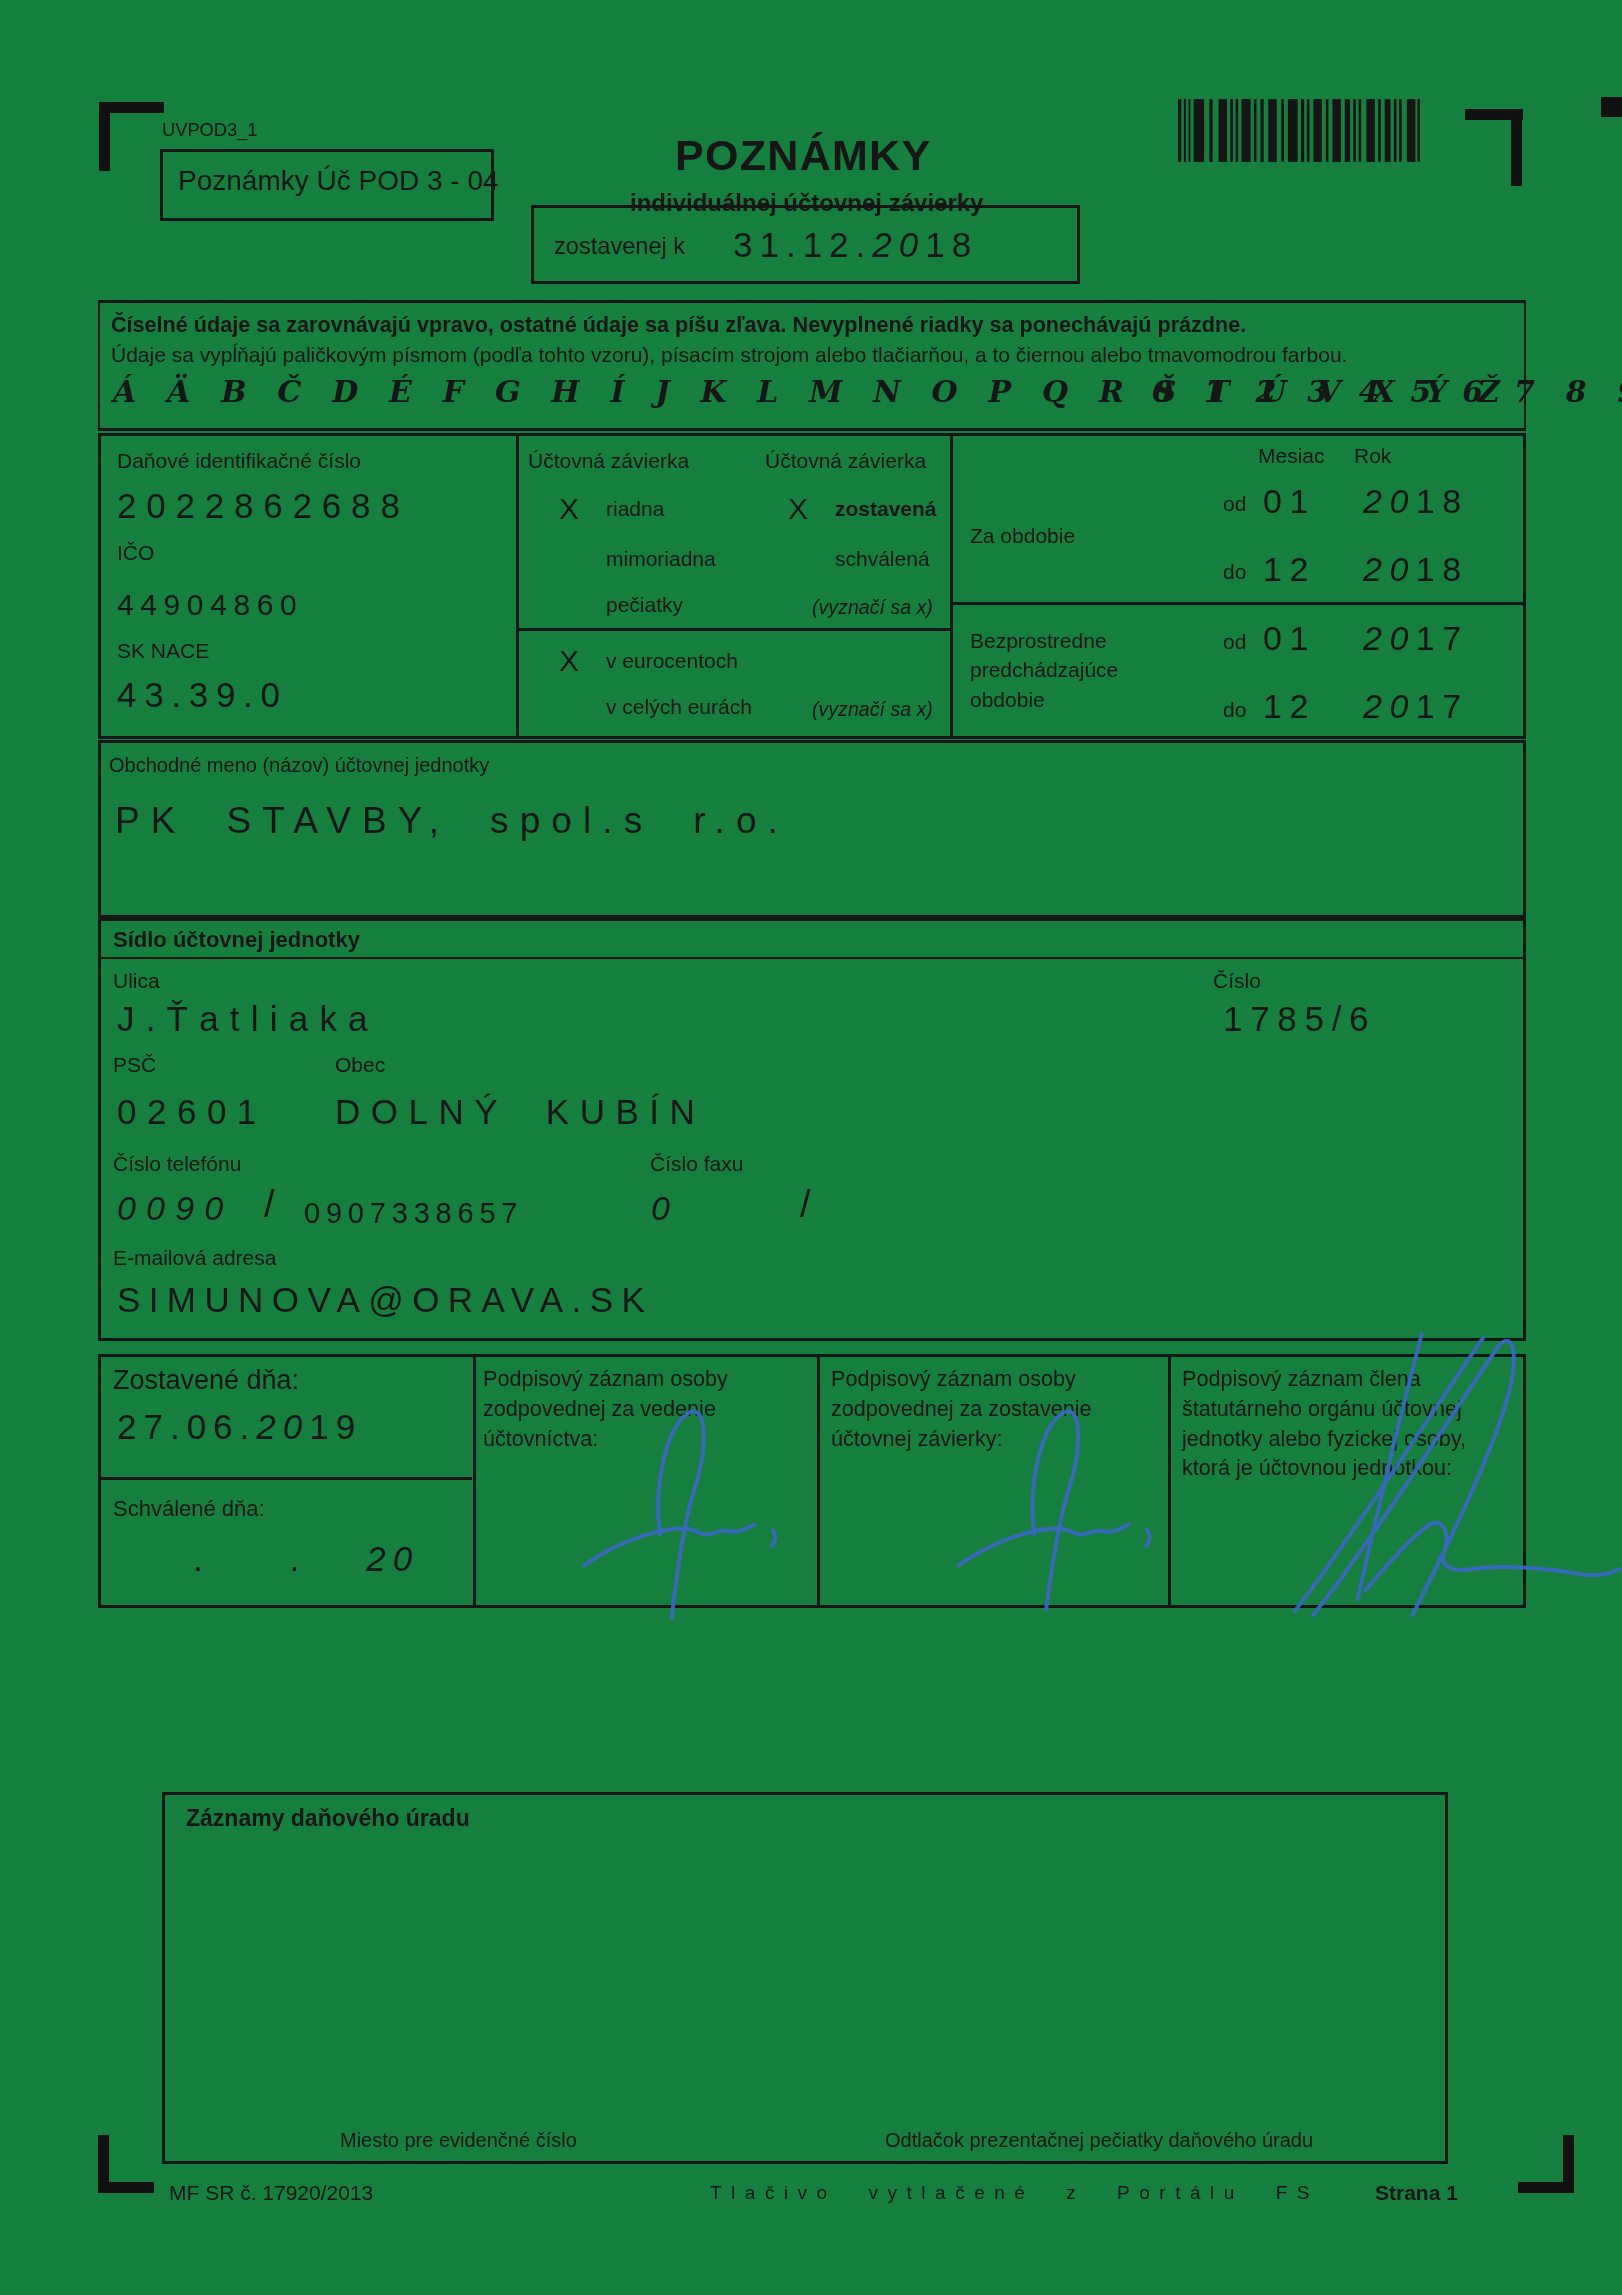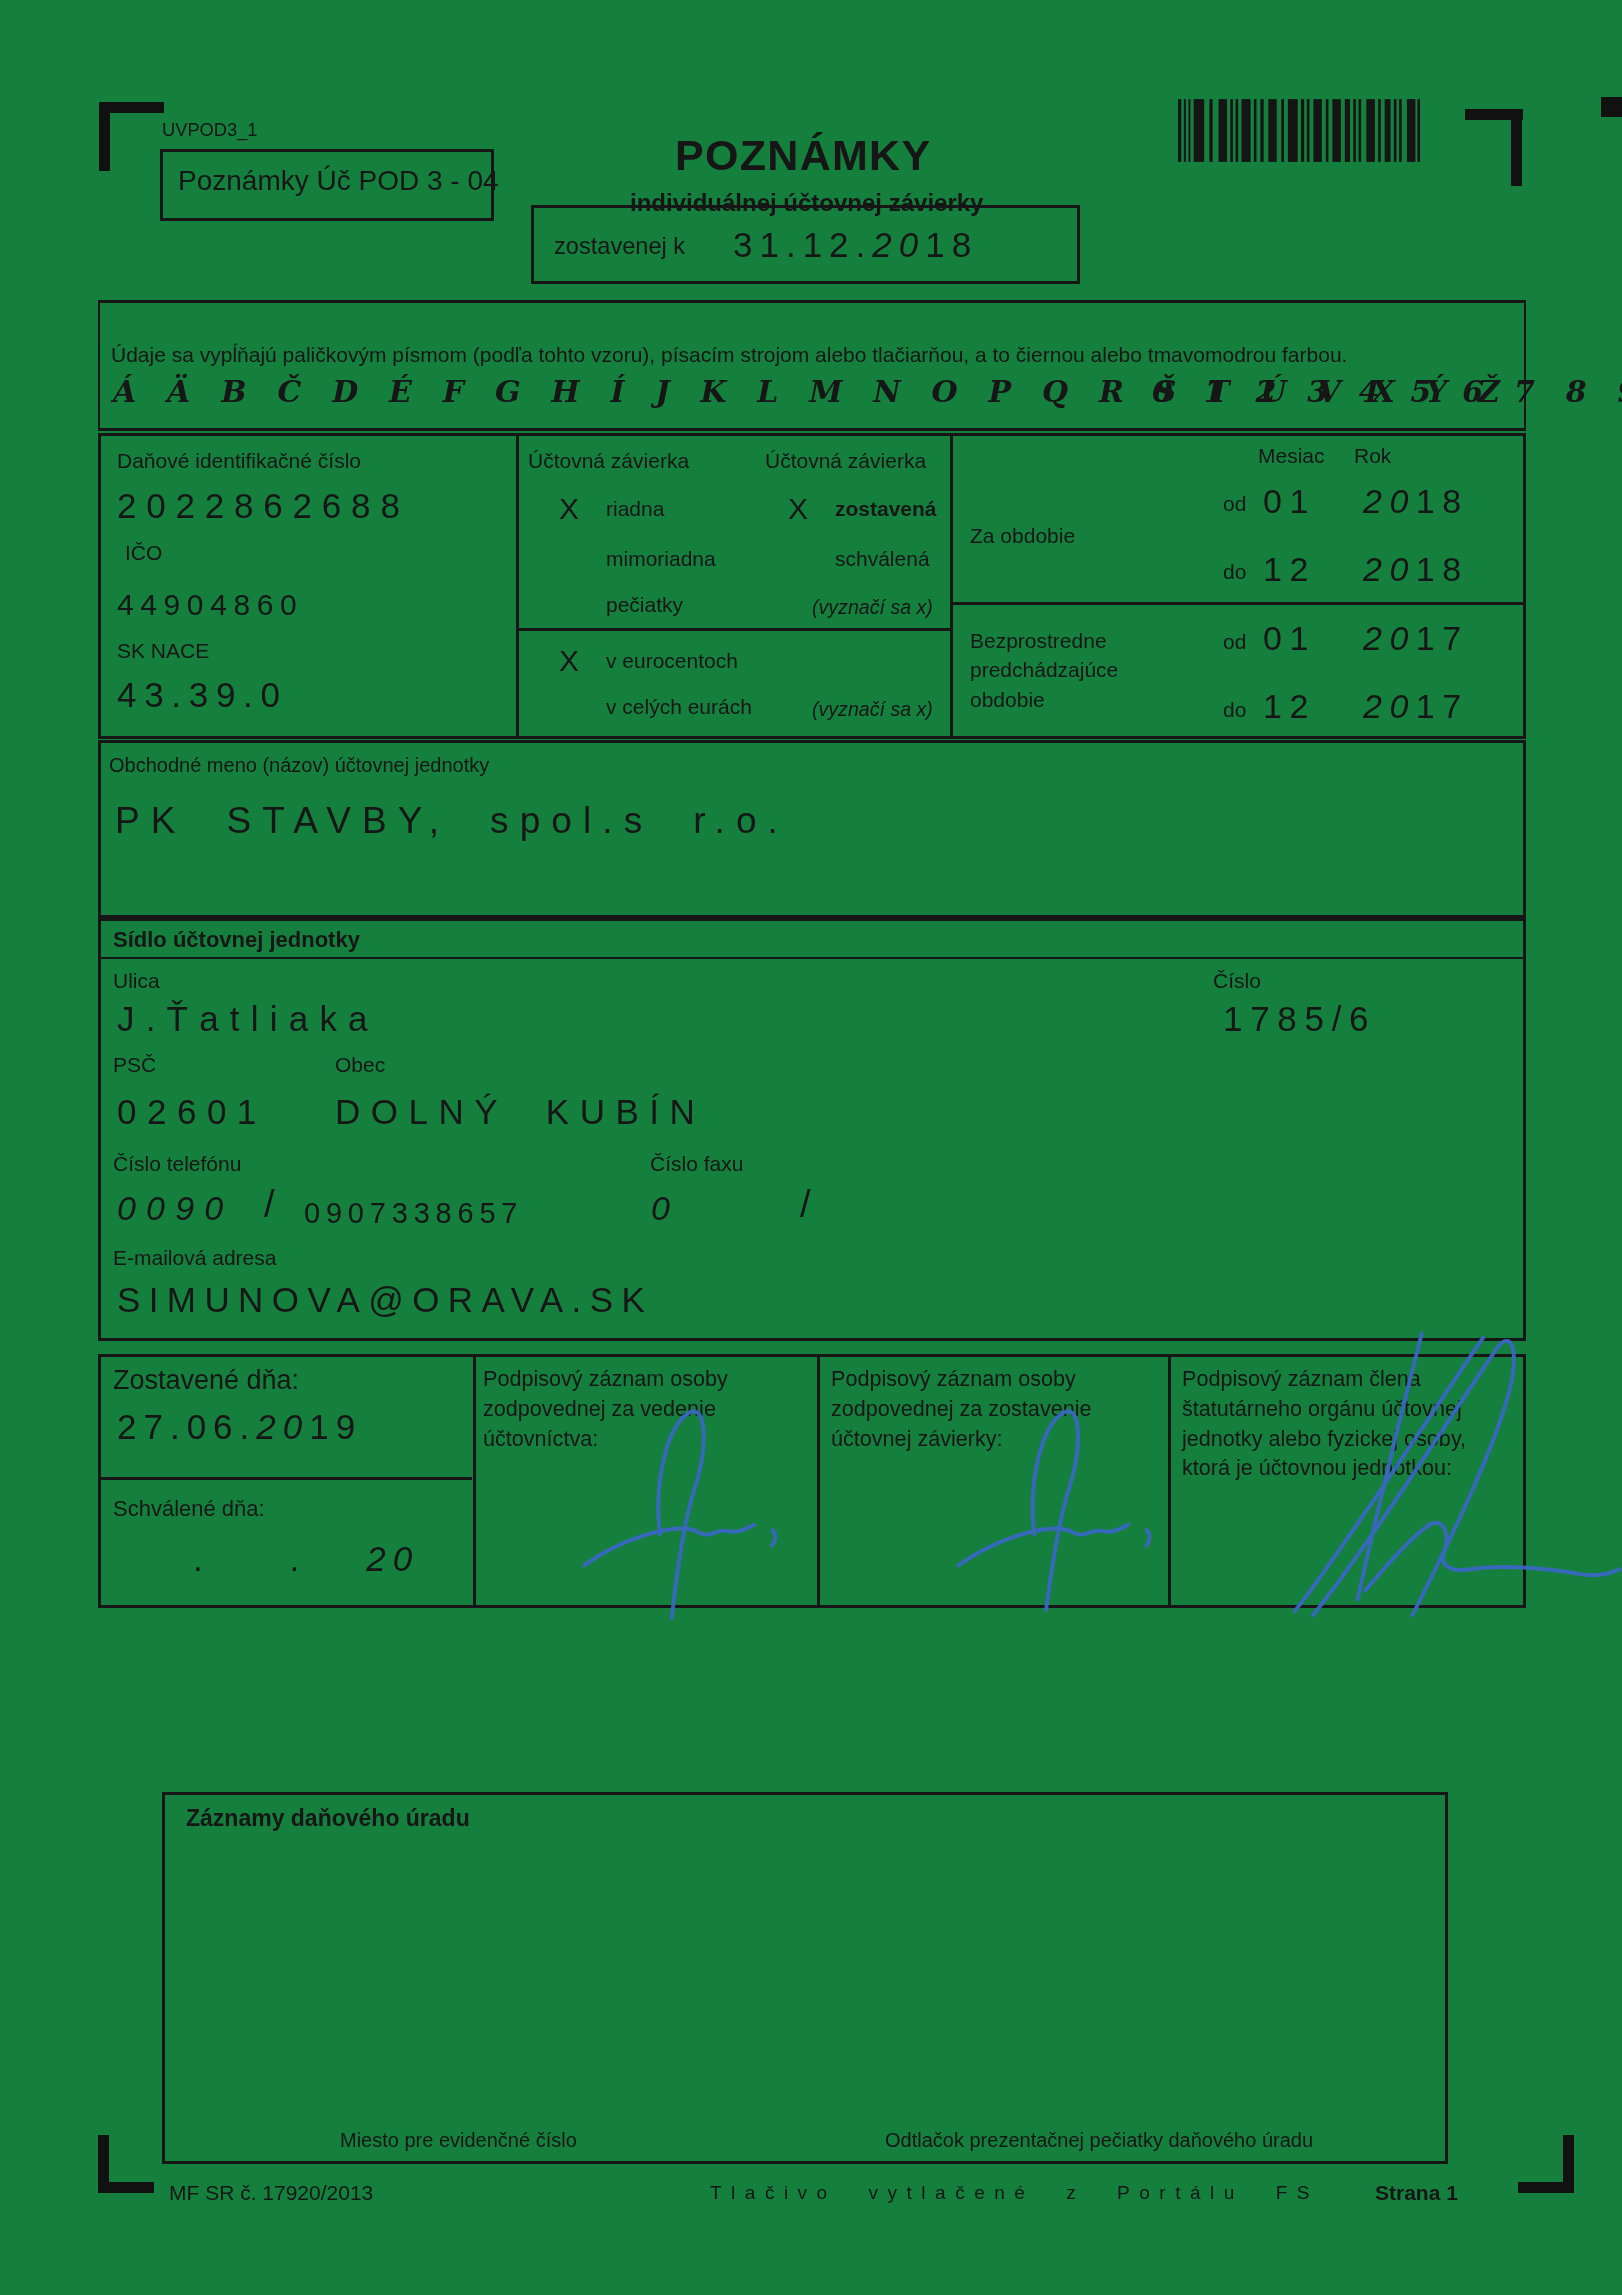--- a/index.html
+++ b/index.html
@@ -90,6 +90,7 @@
   </span>
 
   <div class="box" style="left:98px;top:300px;width:1428px;height:131px;border-width:3.9px 2.6px 3.3px 2.6px;"></div>
+  <span class="lbl b" style="left:111px;top:312px;font-size:21.6px;">Číselné údaje sa zarovnávajú vpravo, ostatné údaje sa píšu zľava. Nevyplnené riadky sa ponechávajú prázdne.</span>
   <span class="lbl" style="left:111px;top:343px;font-size:21px;">Údaje sa vypĺňajú paličkovým písmom (podľa tohto vzoru), písacím strojom alebo tlačiarňou, a to čiernou alebo tmavomodrou farbou.</span>
   <span class="abs samples" style="left:113px;top:374px;">Á Ä B Č D É F G H Í J K L M N O P Q R Š T Ú V X Ý Ž</span>
   <span class="abs samples" style="left:1152px;top:374px;">0 1 2 3 4 5 6 7 8 9</span>

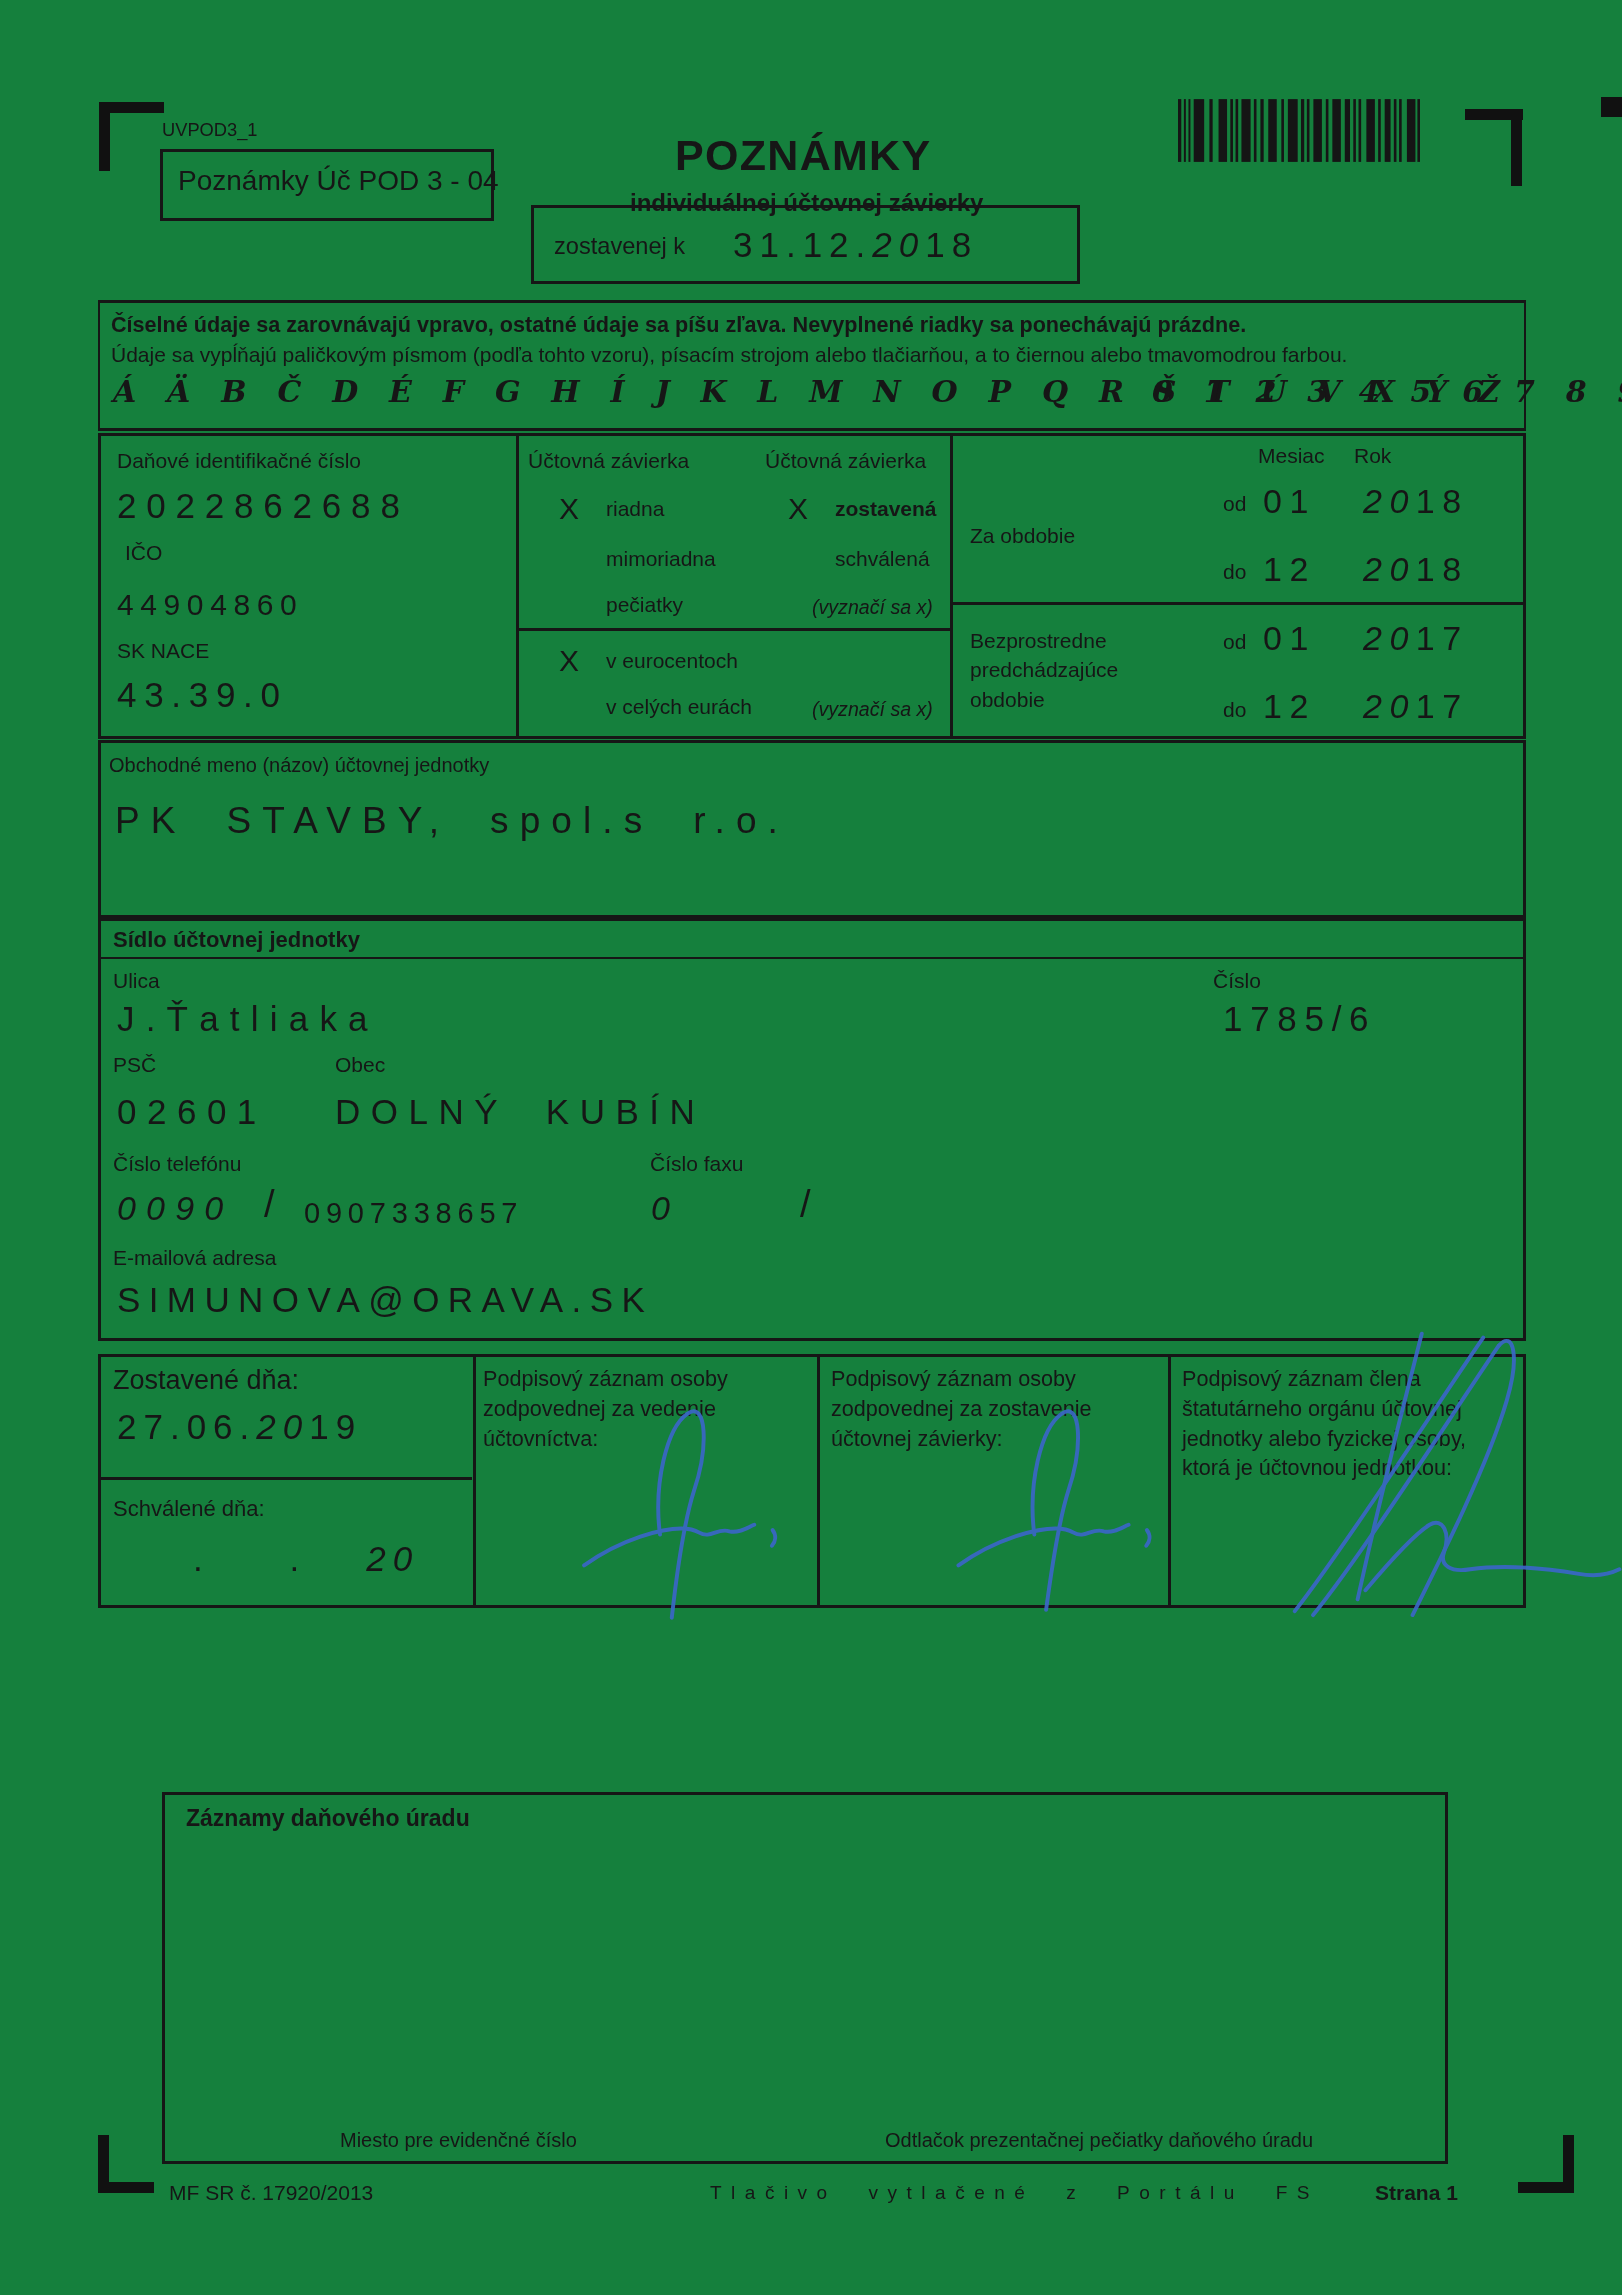--- a/index.html
+++ b/index.html
@@ -103,7 +103,7 @@
 
   <span class="lbl" style="left:117px;top:449px;">Daňové identifikačné číslo</span>
   <span class="val" style="left:117px;top:486px;">2022862688</span>
-  <span class="lbl" style="left:117px;top:541px;margin-left:8px;">IČO</span>
+  <span class="lbl" style="left:117px;top:541px;">IČO</span>
   <span class="val-md" style="left:117px;top:588px;">44904860</span>
   <span class="lbl" style="left:117px;top:639px;">SK NACE</span>
   <span class="val" style="left:117px;top:675px;letter-spacing:.22em;">43.39.0</span>

